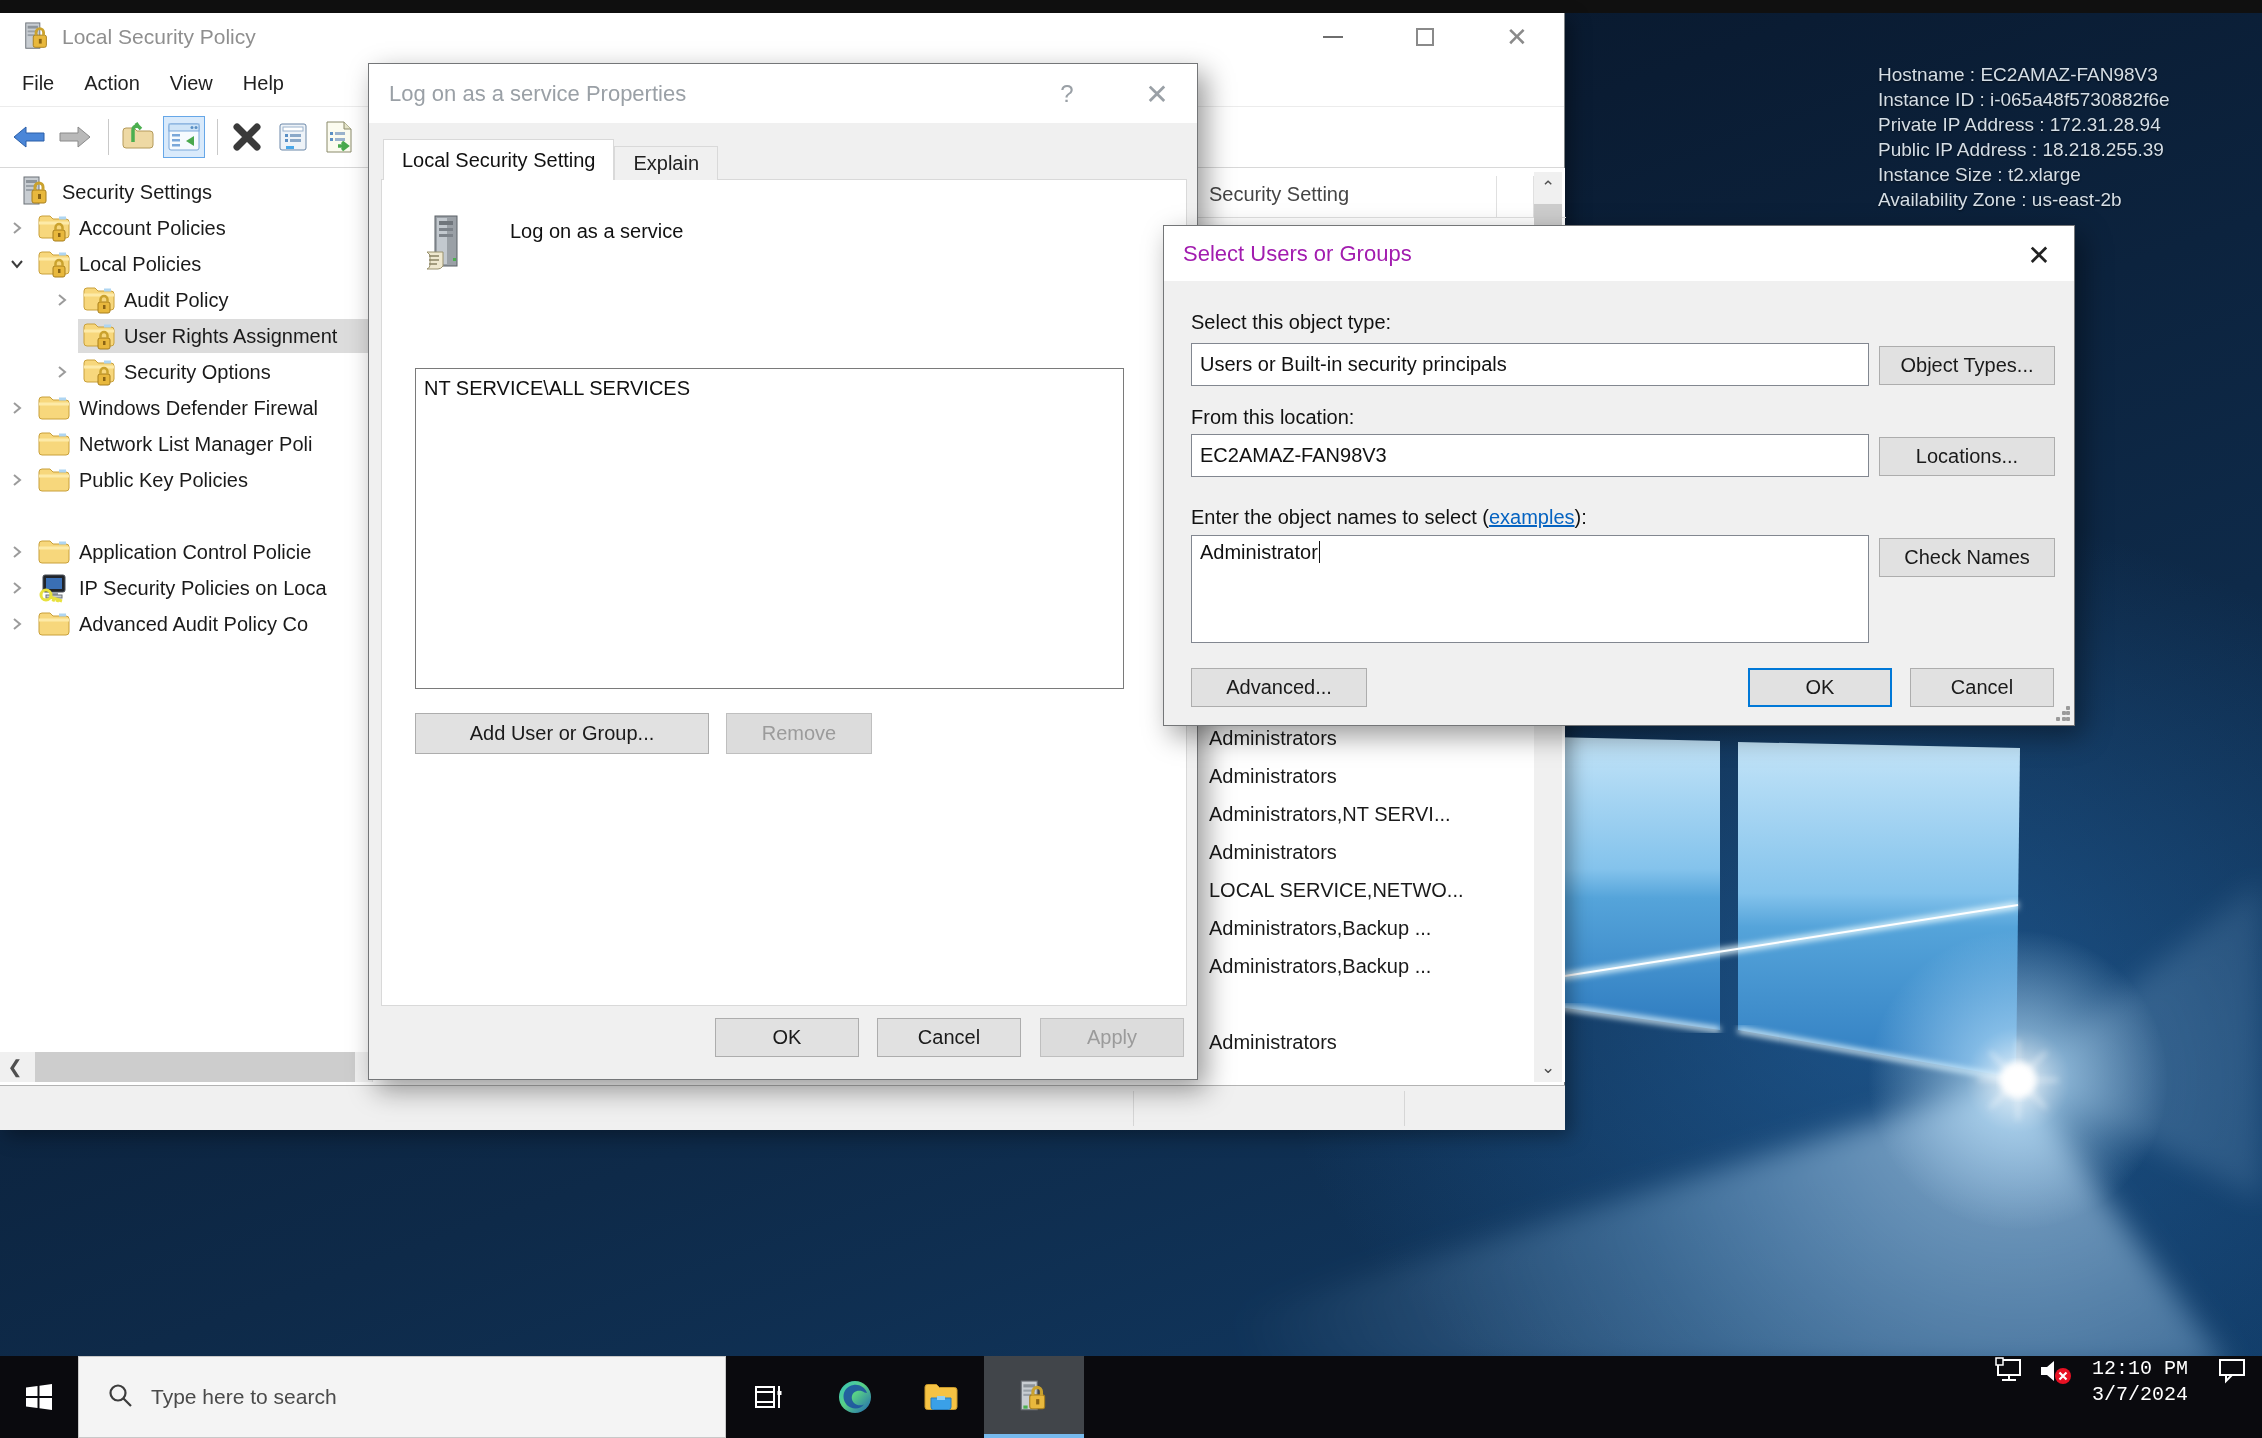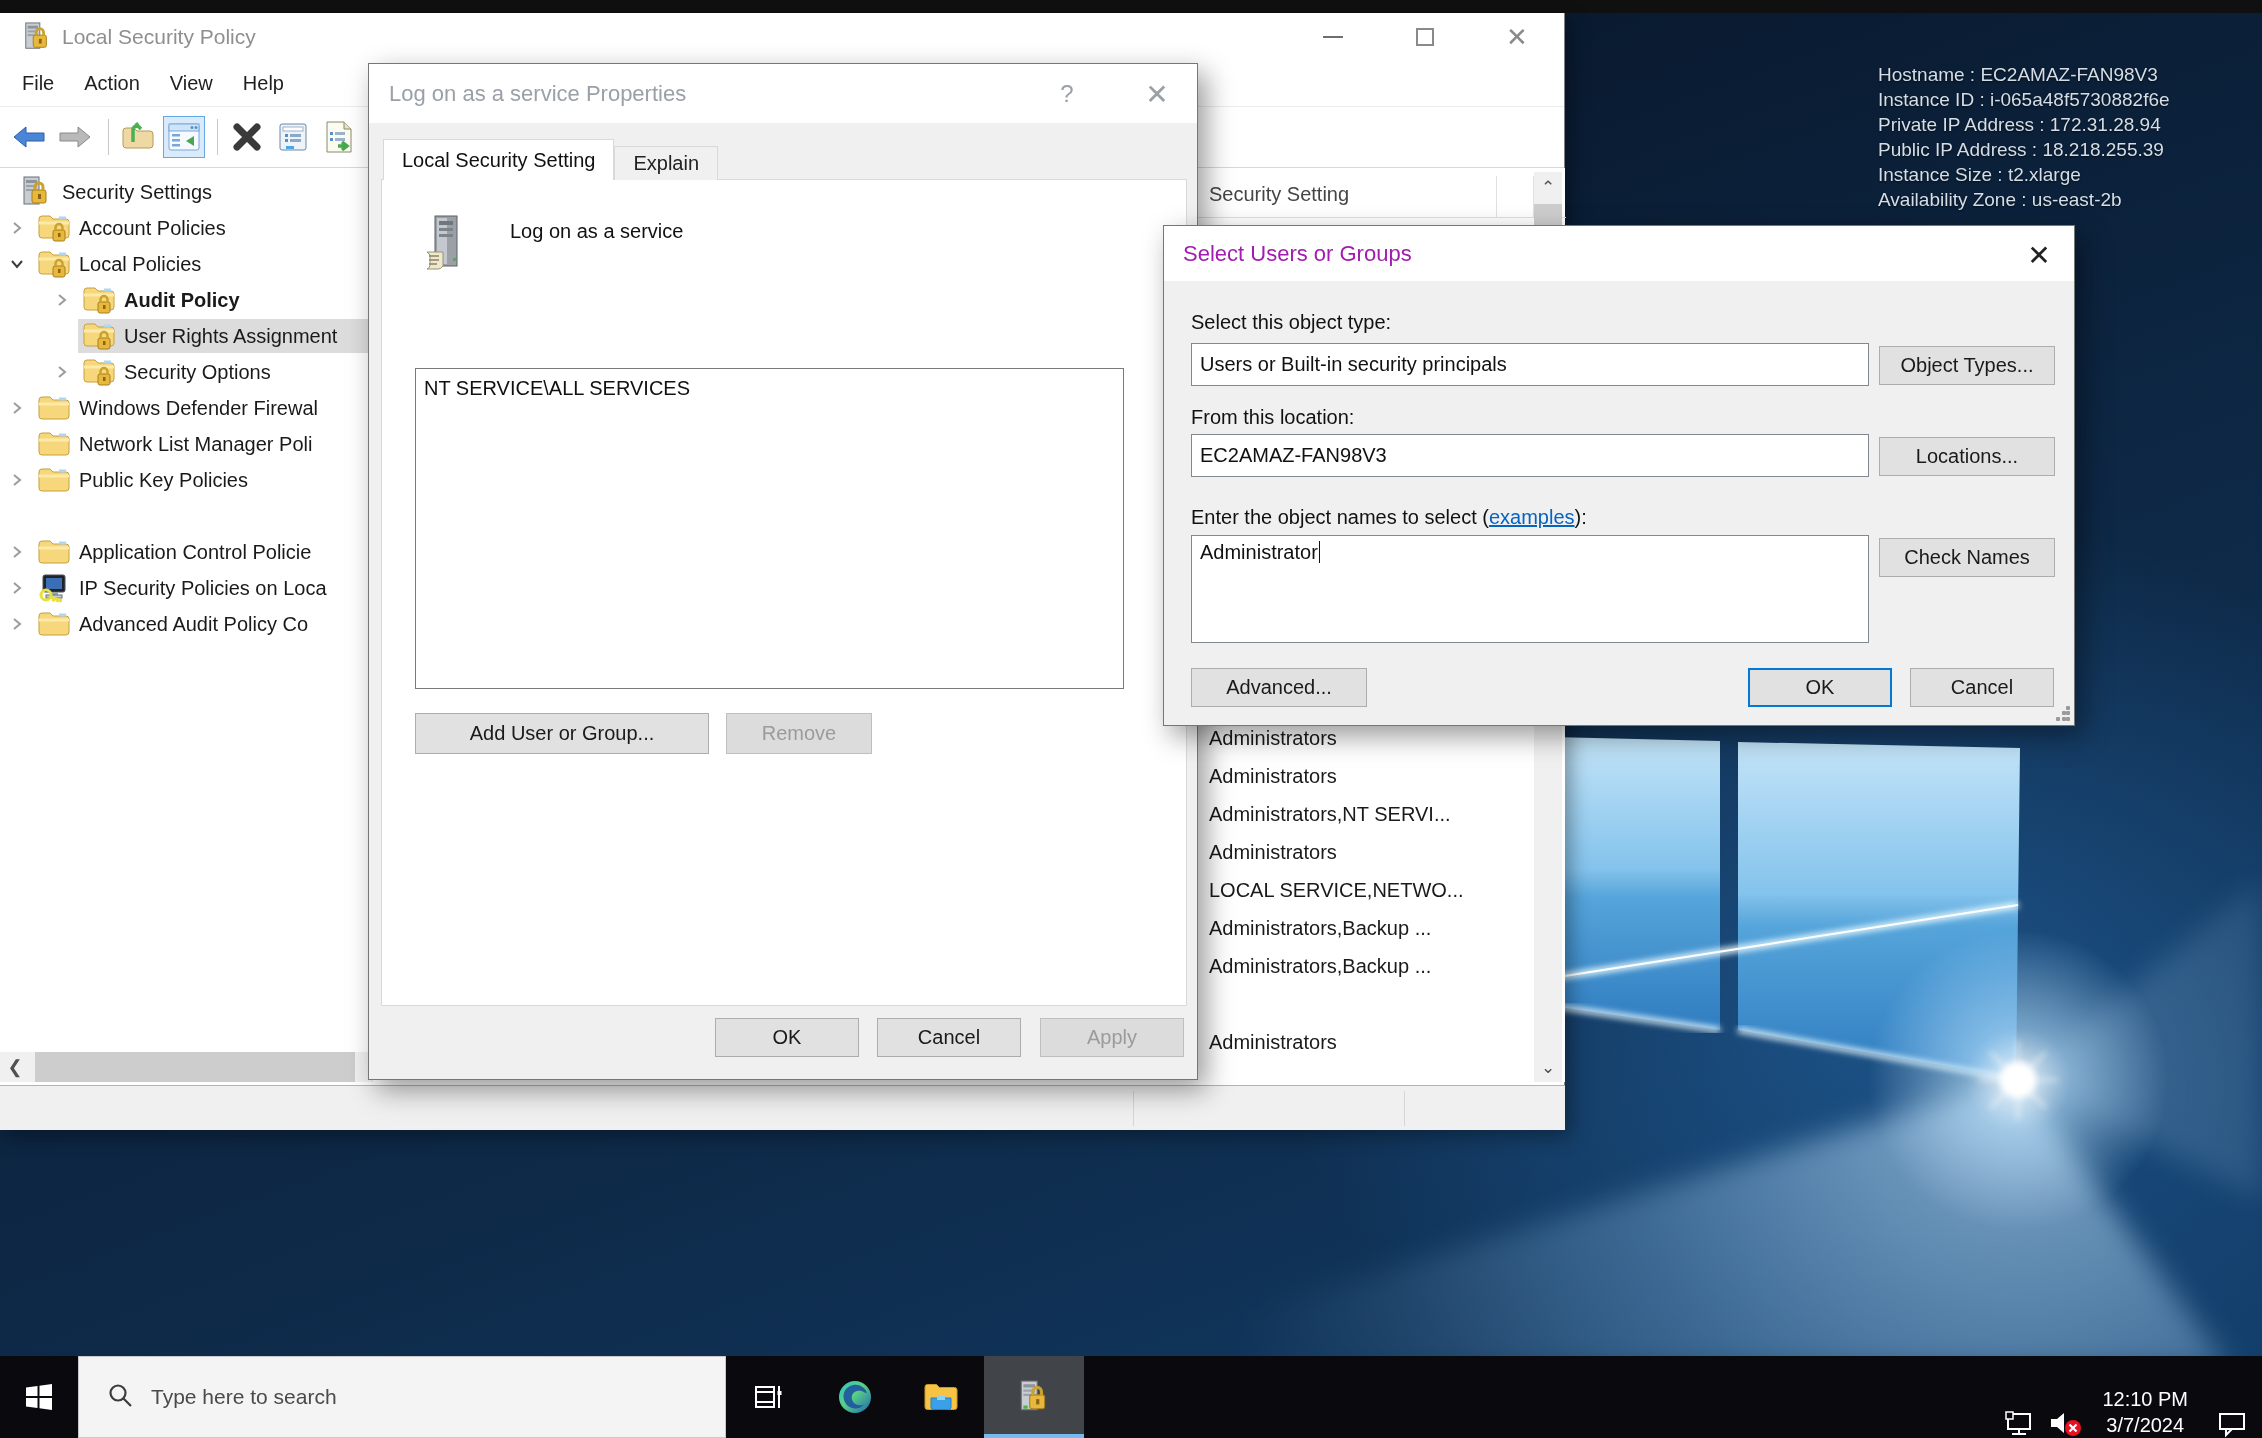--- a/index.html
+++ b/index.html
@@ -320,7 +320,7 @@
             </span>
             <span class="tlabel">Local Policies</span>
           </div>
-          <div class="tree-row lvl2" style="top: 114px; font-weight: bold;">
+          <div class="tree-row lvl2" style="top: 114px;">
             <span class="chev">
               <svg width="14" height="14" viewBox="0 0 14 14">
                 <path d="M4 2 l6 5 -6 5" fill="none" stroke="#9b9b9b" stroke-width="2"></path>

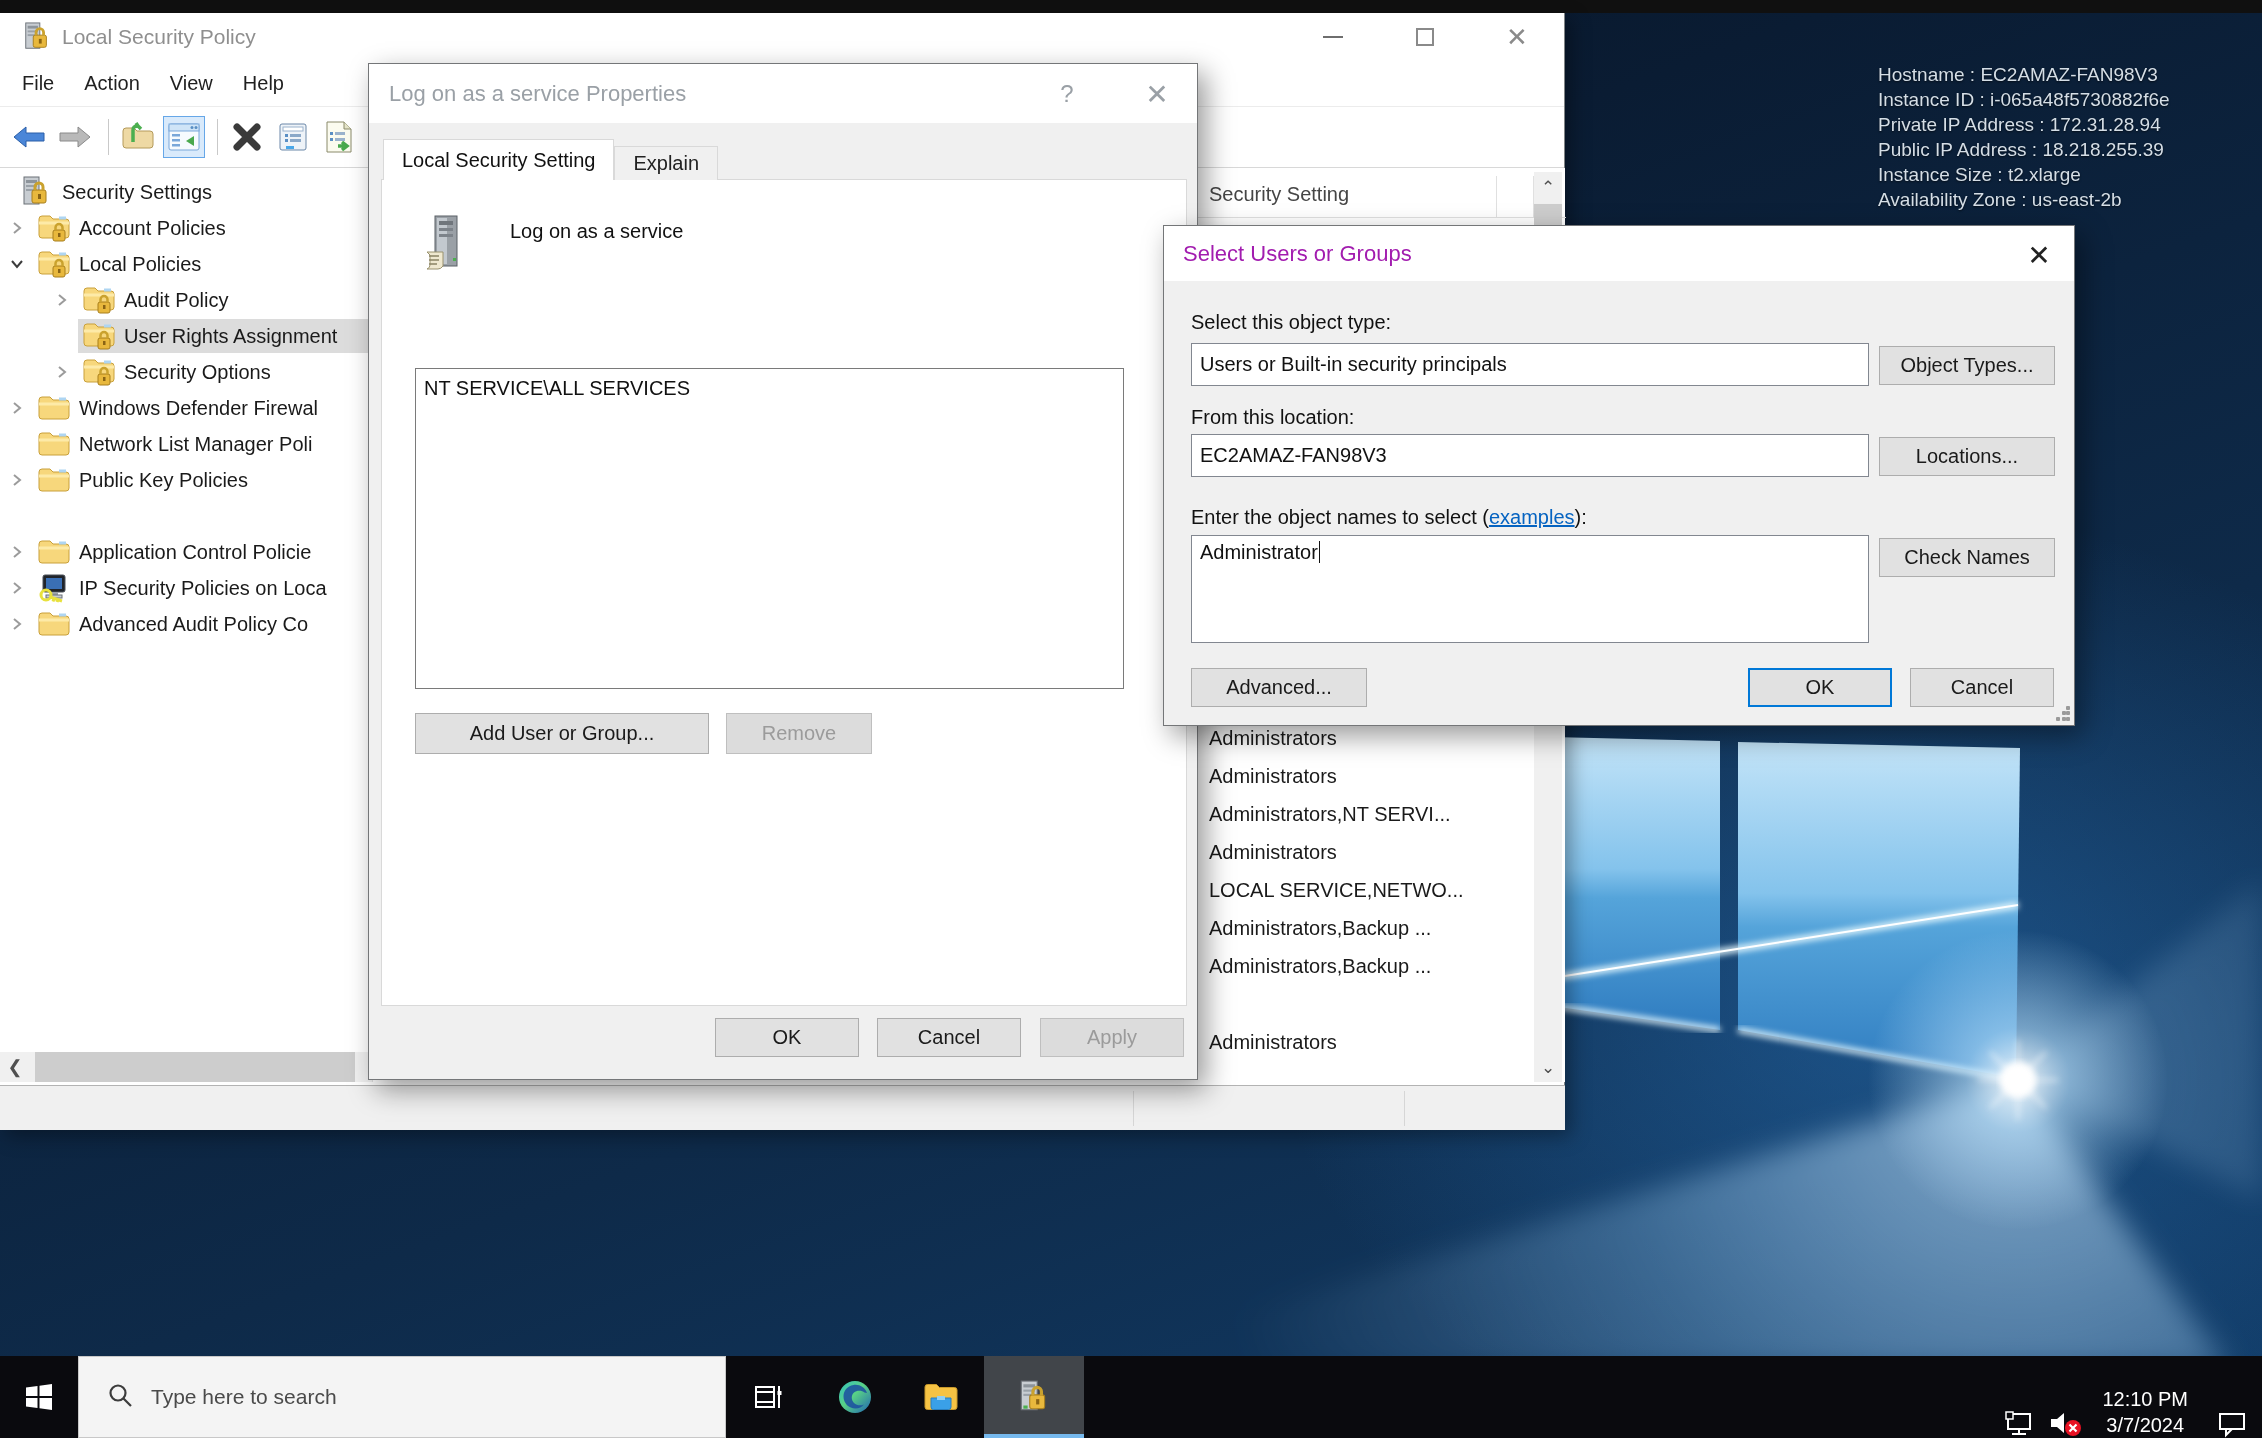--- a/index.html
+++ b/index.html
@@ -121,7 +121,7 @@
   .tb-app-active { width:100px; background:#41454a; display:flex; align-items:center; justify-content:center; position:relative; }
   .tb-app-active::after { content:""; position:absolute; left:0; bottom:0; width:100%; height:4px; background:#76b9ed; }
   .tb-spacer { flex:1; }
-  .tray { display:flex; align-items:flex-end; }
+  .tray { display:flex; align-items:flex-start;font-family:Liberation Mono, monospace; }
   .tray-icon { width:46px; display:flex; align-items:center; justify-content:center; position:relative; }
   .tb-clock { color:#fff; font-size:20px; text-align:center; line-height:26px; padding:0 14px; white-space:pre; }
 </style>

